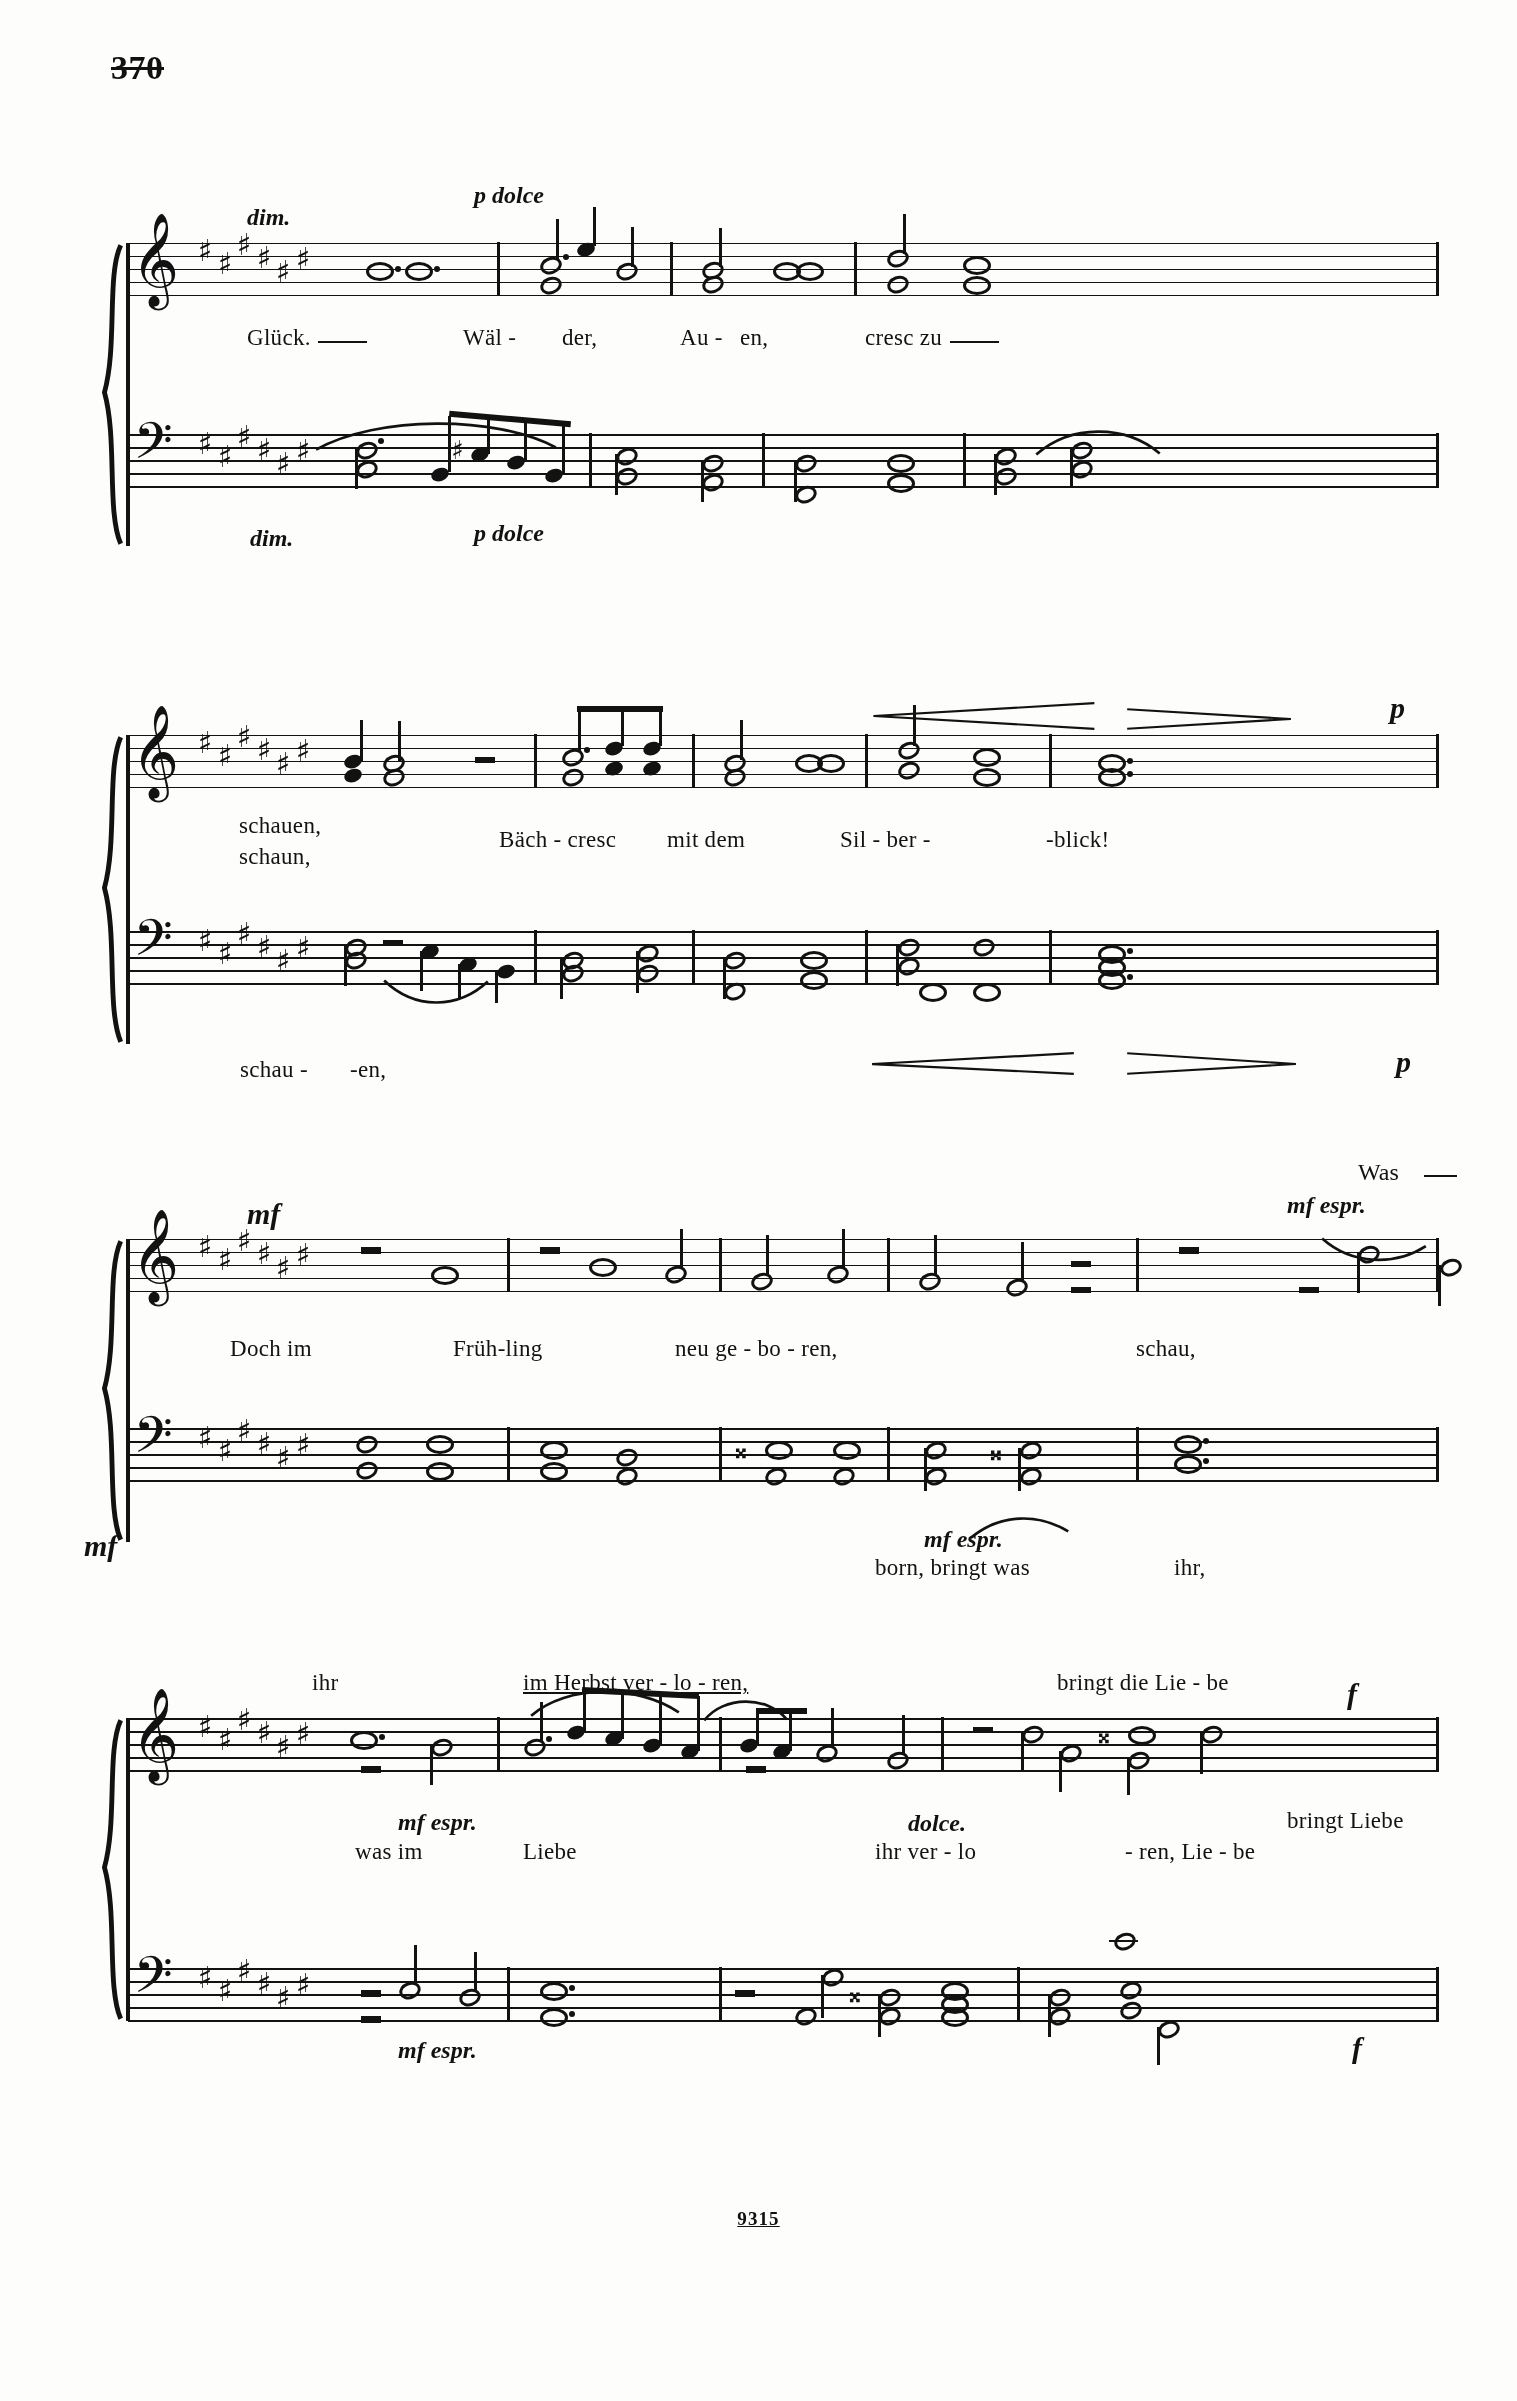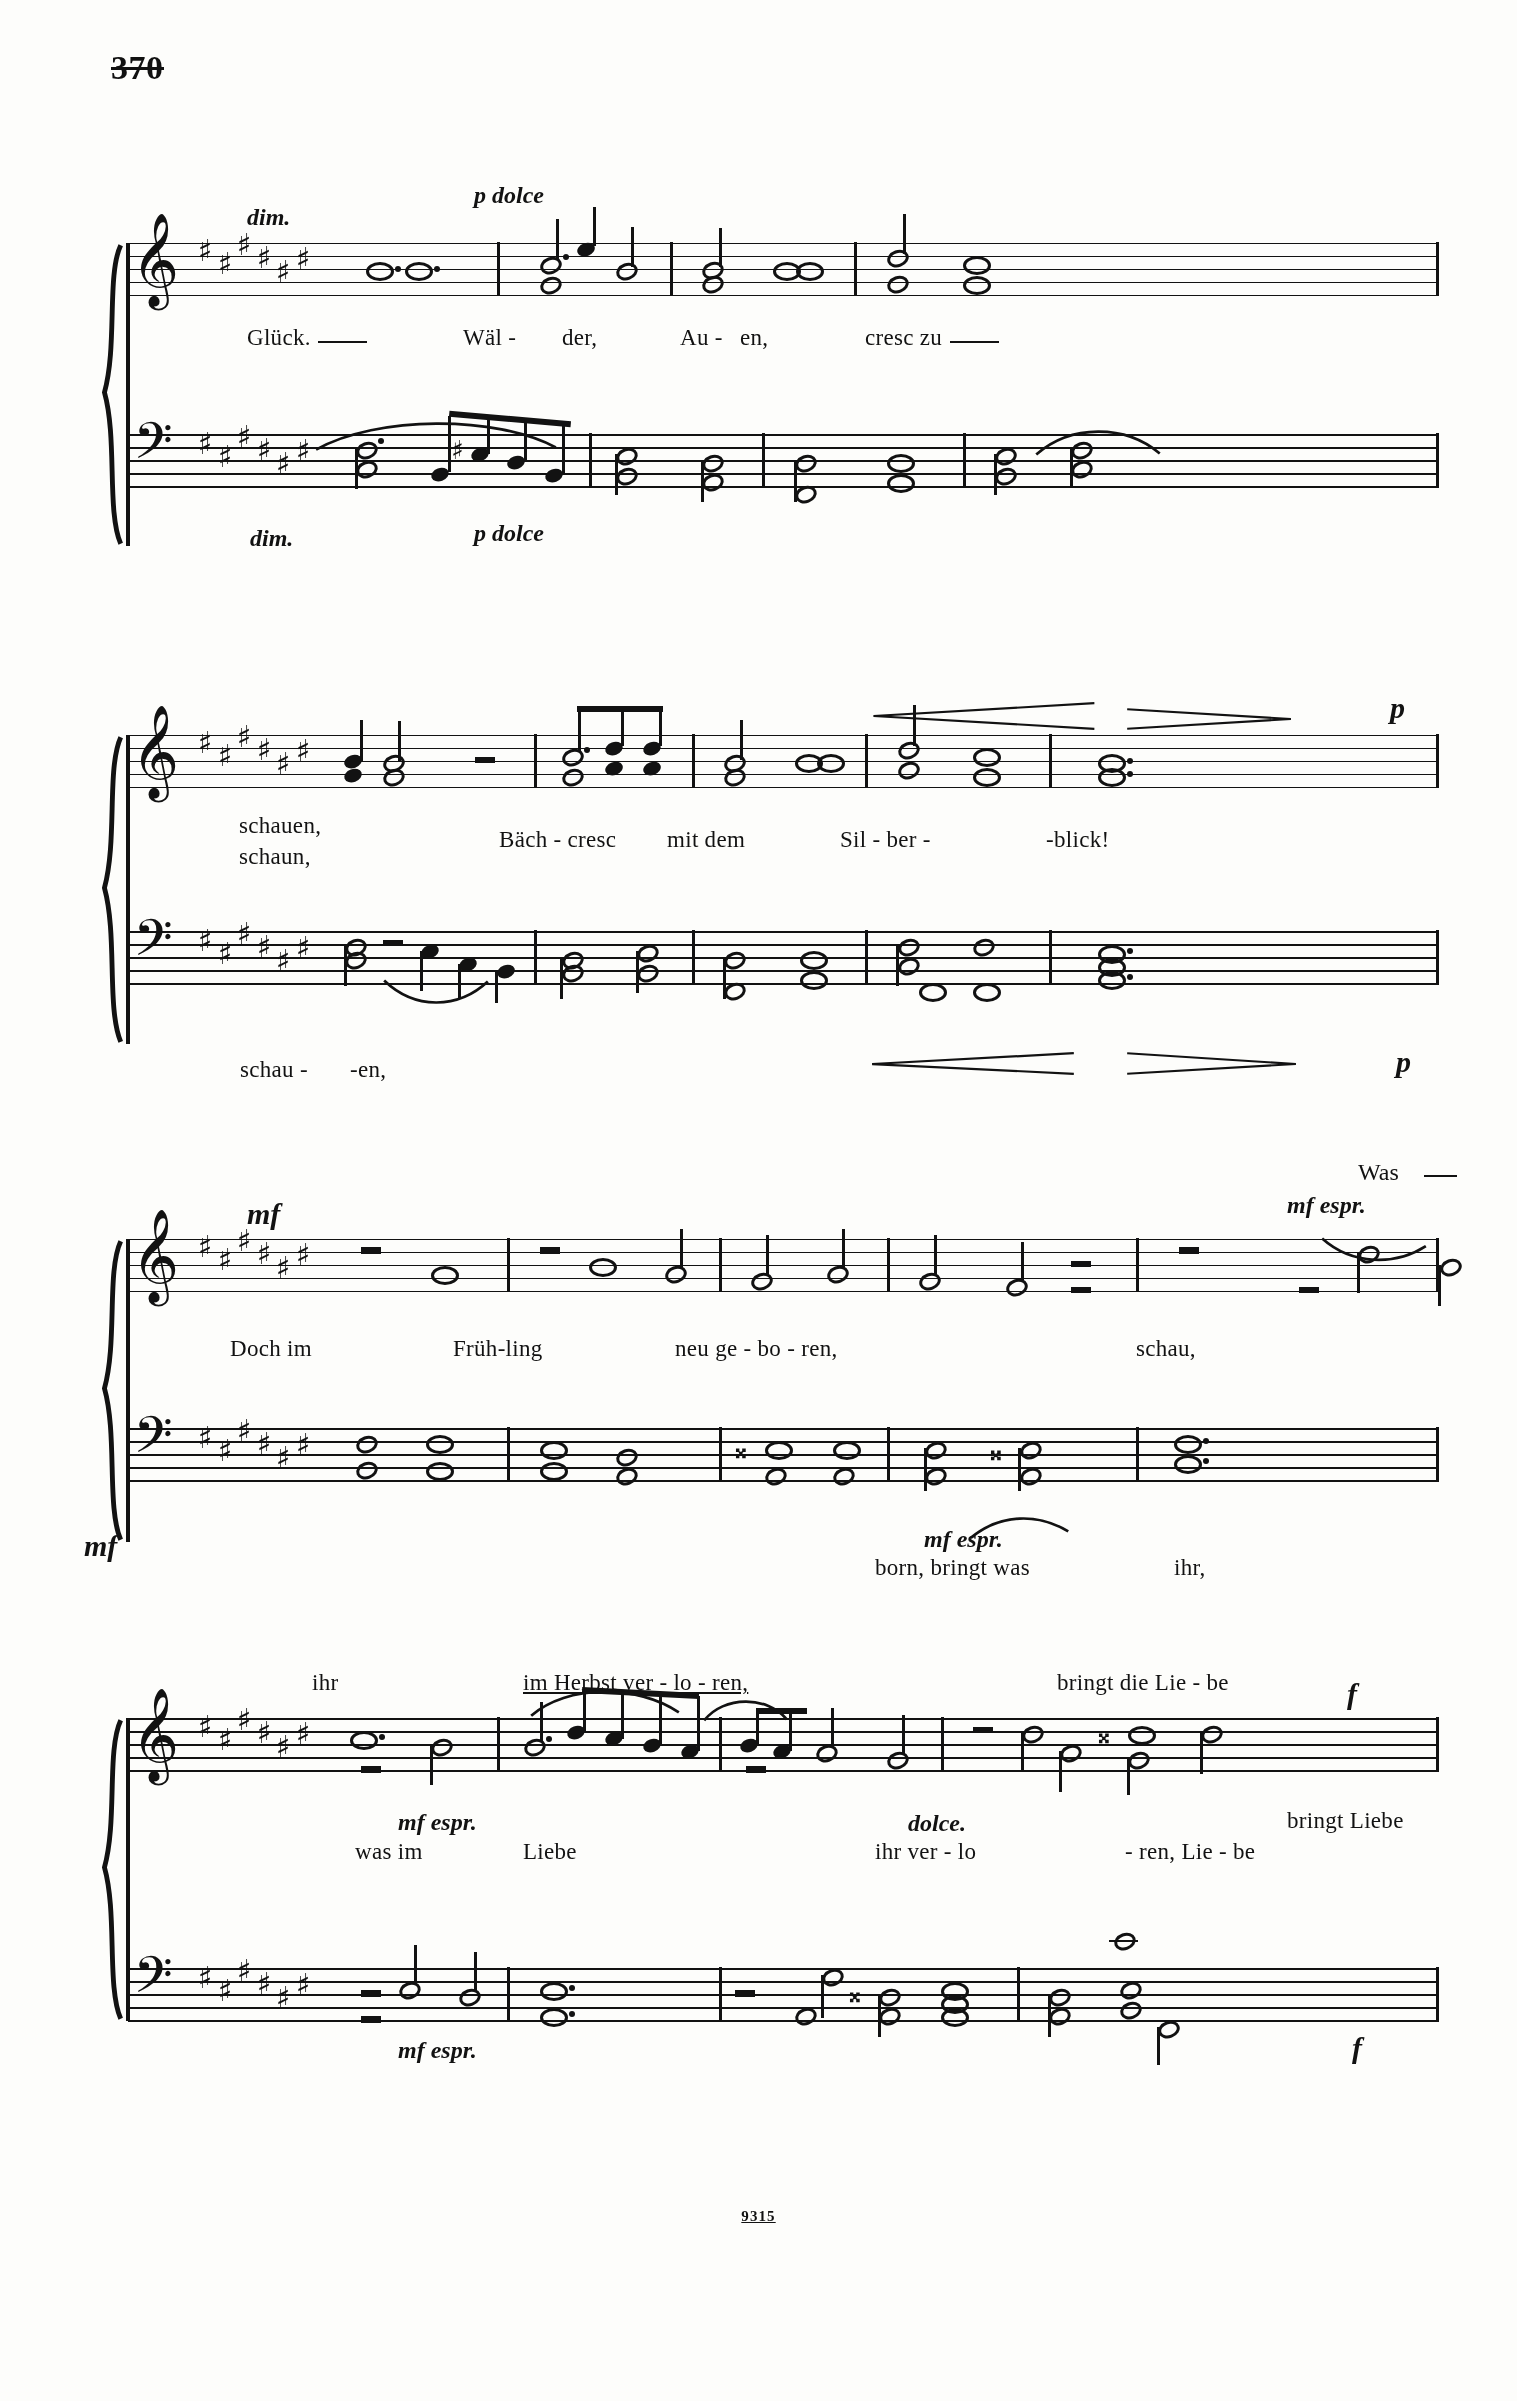--- a/index.html
+++ b/index.html
@@ -46,7 +46,7 @@
     top: 2208px;
     font-family: "Liberation Serif", serif;
     font-weight: bold;
-    font-size: 15px;
+    font-size: 19px;
     letter-spacing: 1.1px;
     text-decoration: underline;
   }

